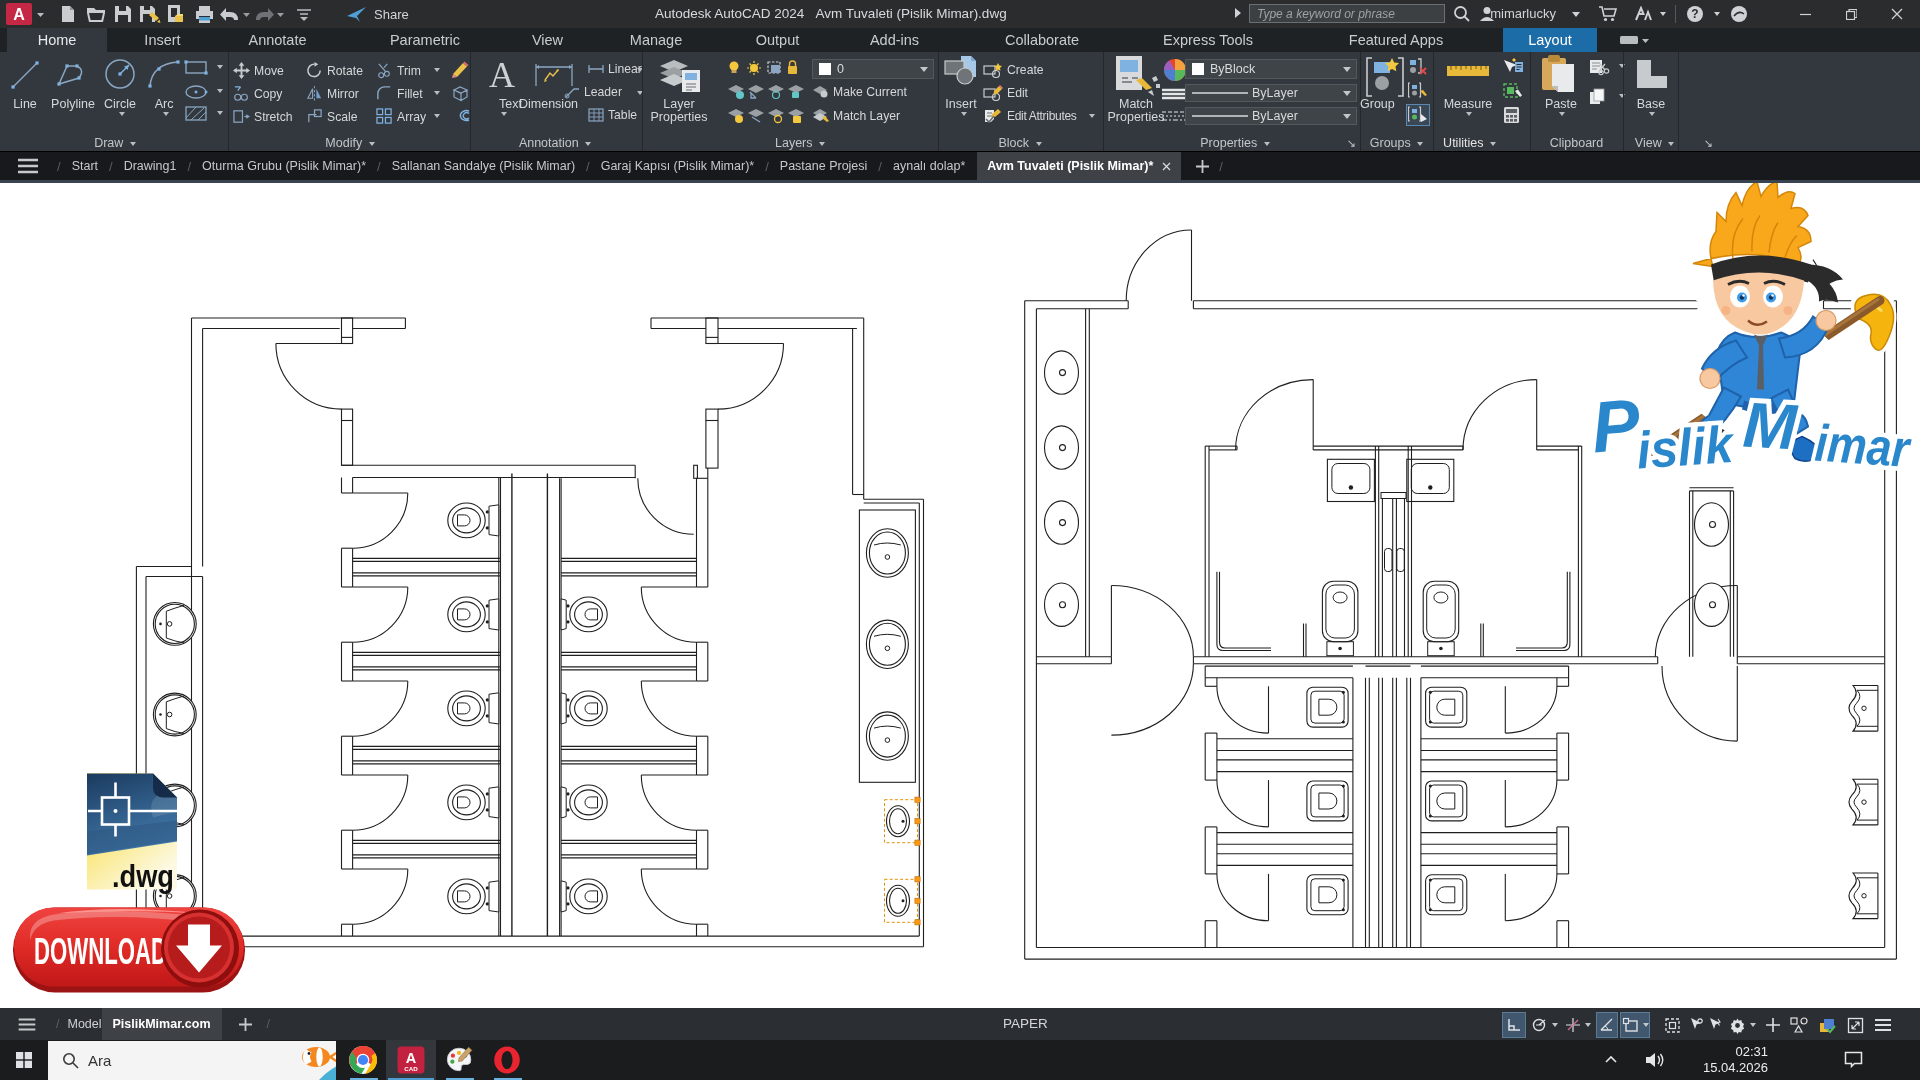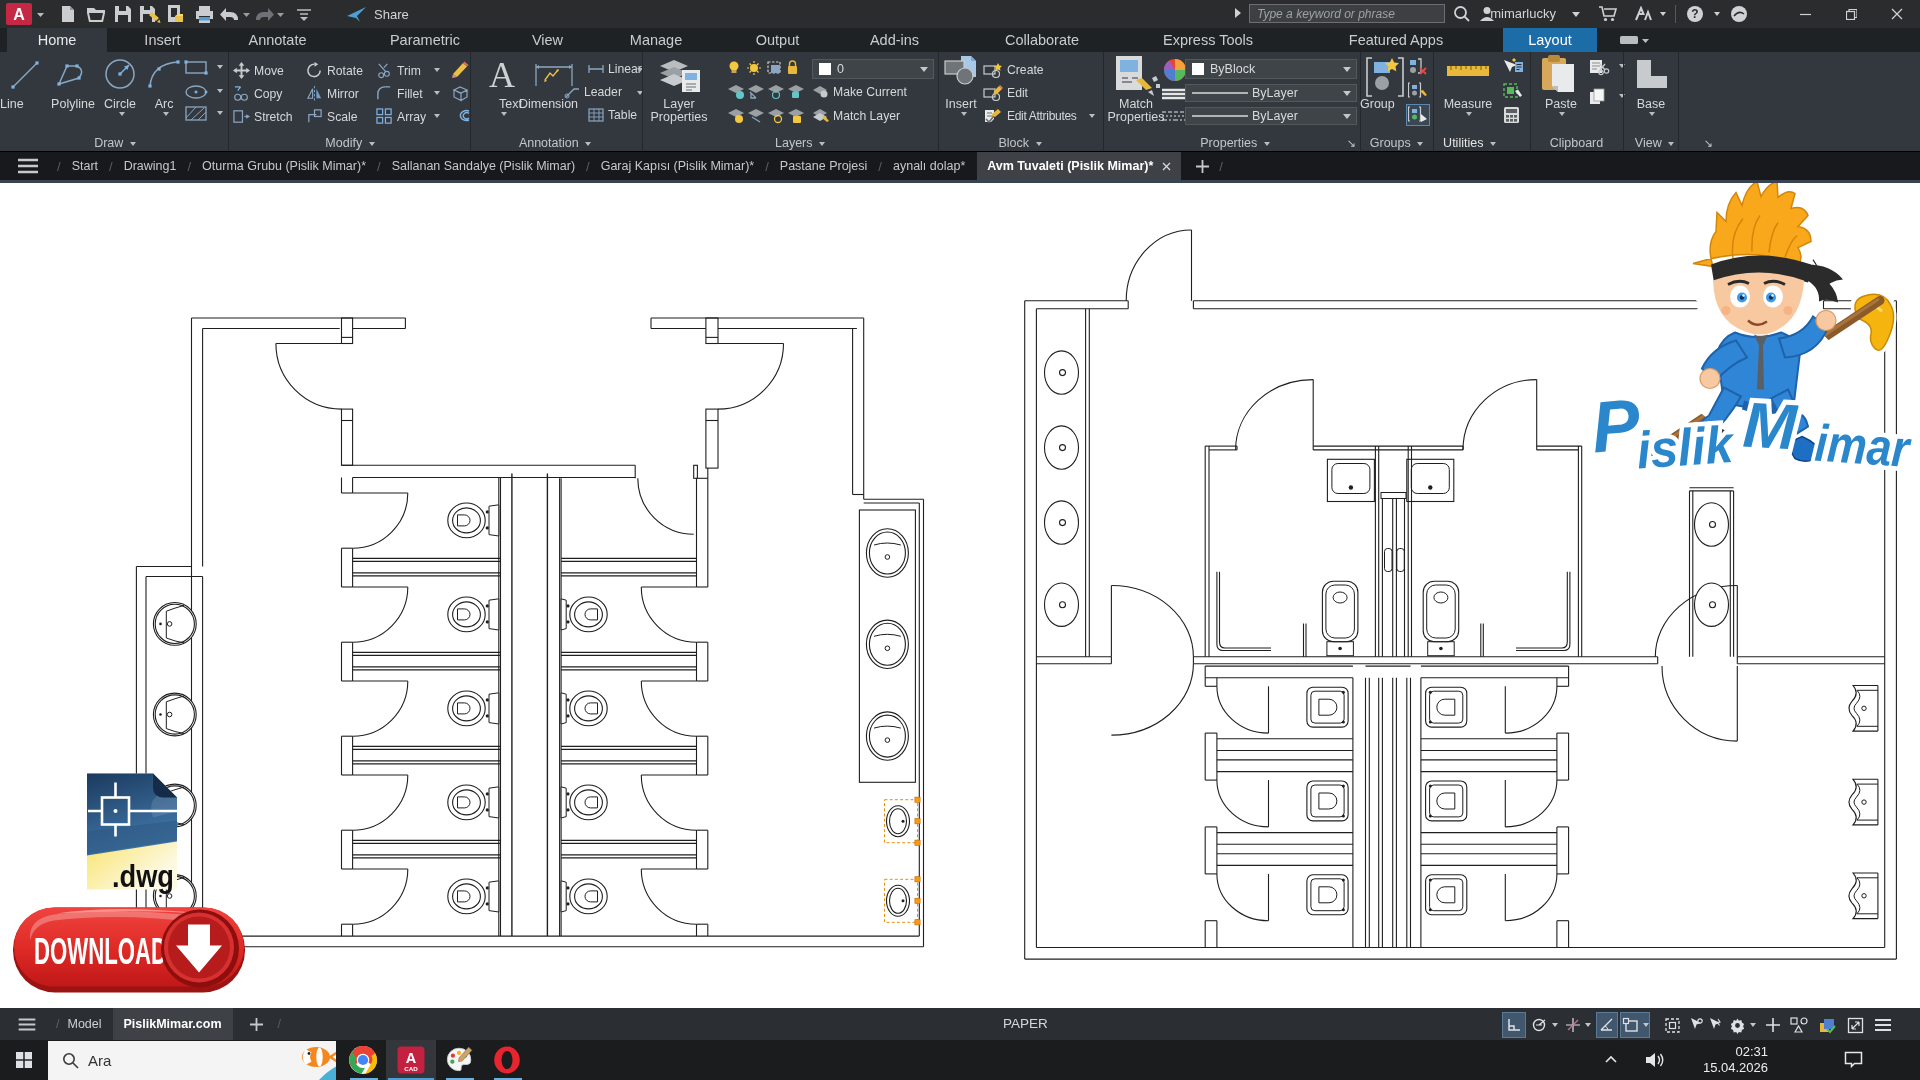--- a/index.html
+++ b/index.html
@@ -38,6 +38,7 @@
 <div id="app">
 
 <div id="titlebar">
+ <div class="abs" style="left:655px;top:0;height:28px;line-height:28px;color:#d8dadc;font-size:13.5px">Autodesk AutoCAD 2024&nbsp;&nbsp;&nbsp;Avm Tuvaleti (Pislik Mimar).dwg</div>
  <div class="qat">
   <svg width="340" height="28" viewBox="0 0 340 28">
     <rect x="6" y="3" width="26" height="22" rx="2" fill="#c42845"></rect>

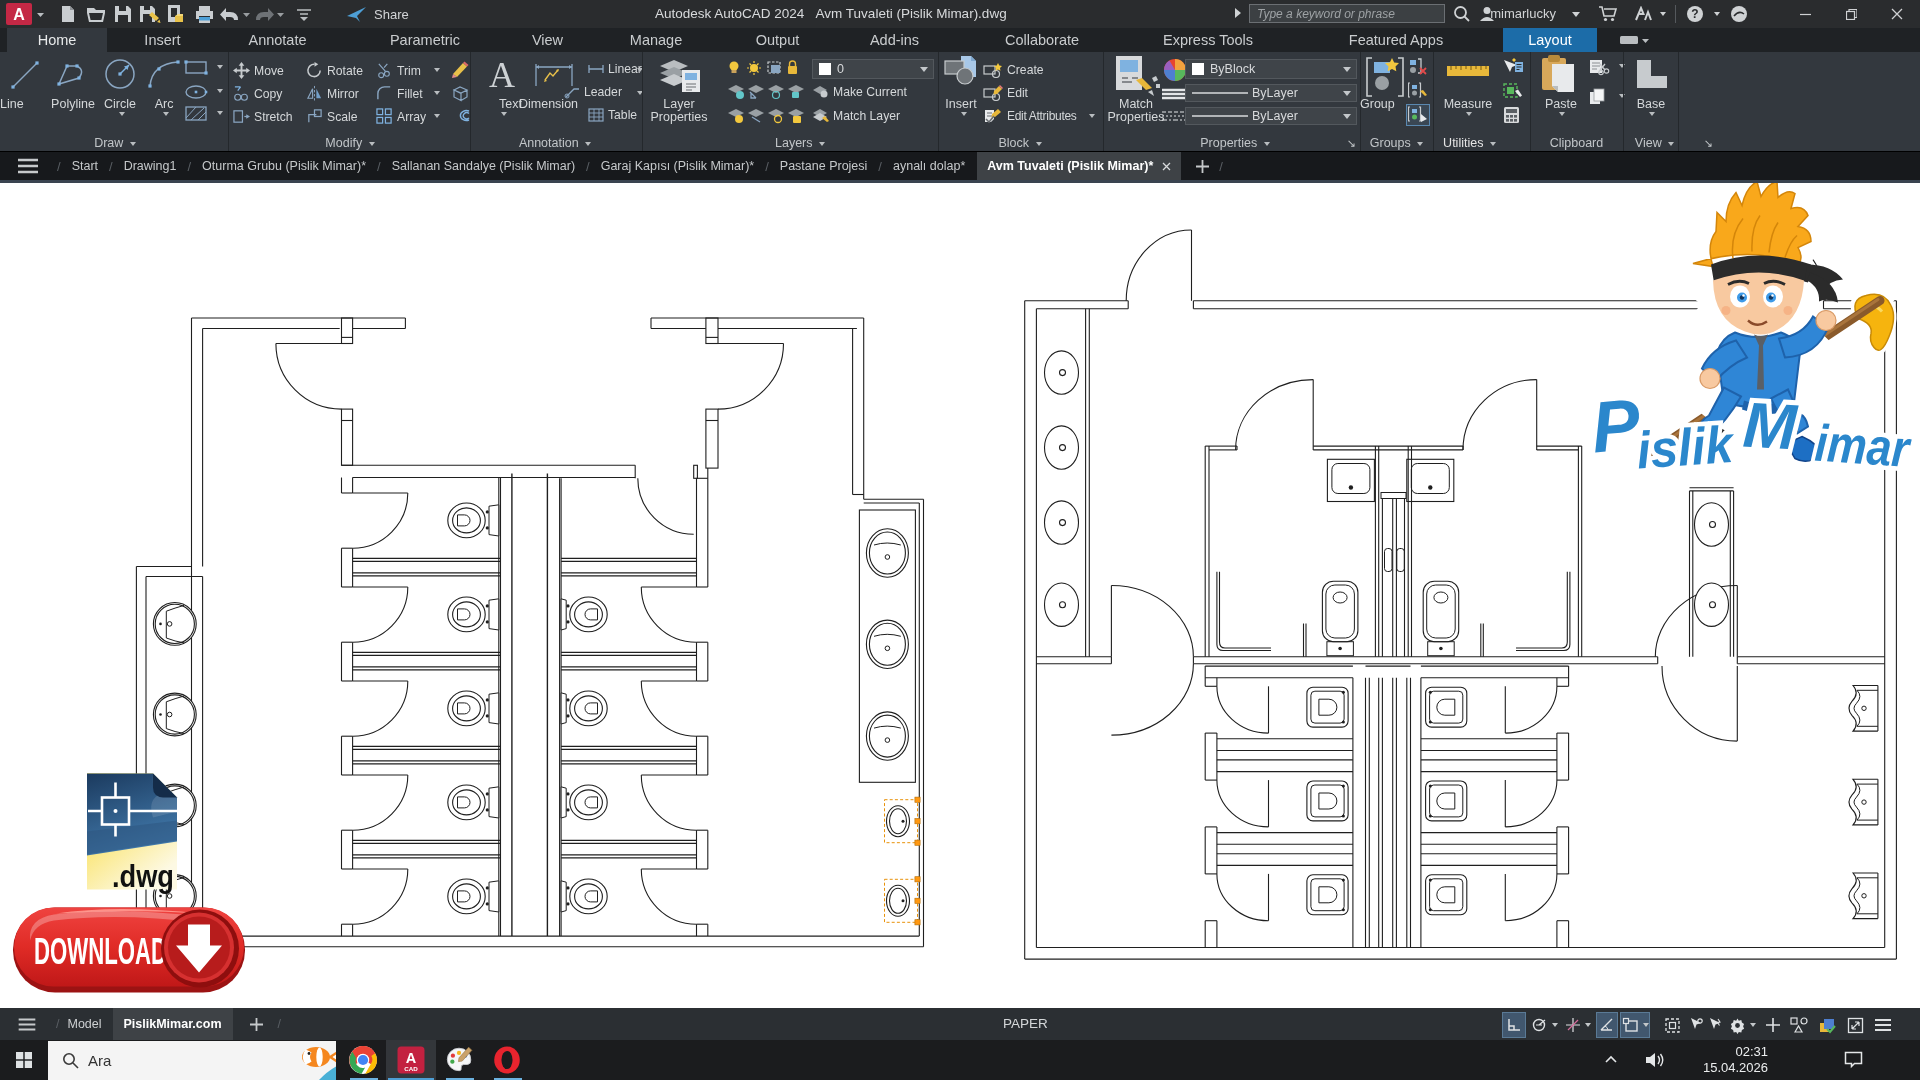--- a/index.html
+++ b/index.html
@@ -147,7 +147,7 @@
         <rect x="3.4" y="27.4" width="3.2" height="3.2" fill="#7fb2e0"></rect>
         <rect x="27.4" y="3.4" width="3.2" height="3.2" fill="#7fb2e0"></rect>
       </svg>
-<div class="abs" style="left:0px;top:46px;width:50px;line-height:13px">Line</div>
+<div class="abs" style="left:0px;top:46px;width:50px;text-align:center;line-height:13px">Line</div>
 <svg class="abs" style="left:55px;top:6px" width="36" height="34" viewBox="0 0 36 34">
         <path d="M4 26 L12 8 L22 8 Q30 12 24 20 Z" fill="none" stroke="#8aa6c2" stroke-width="1.5"></path>
         <rect x="2.4" y="24.4" width="3.2" height="3.2" fill="#7fb2e0"></rect>

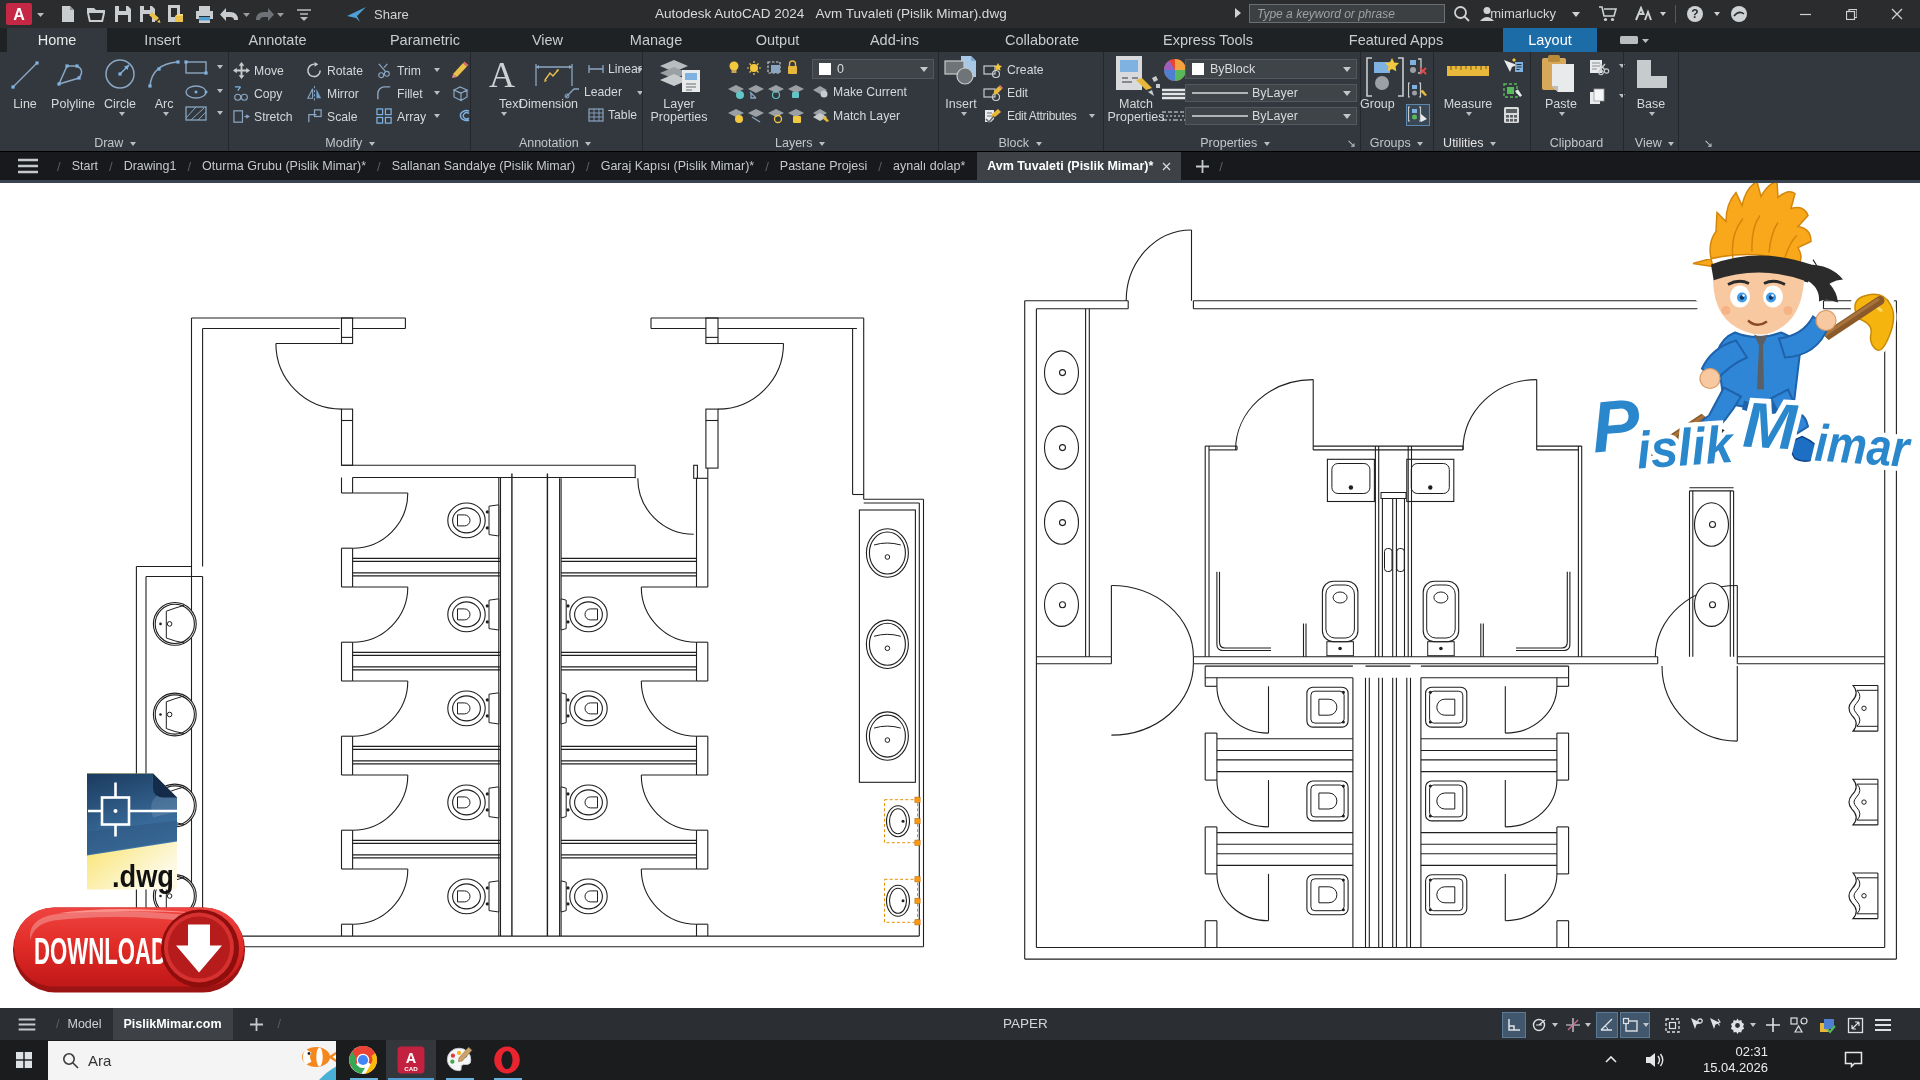--- a/index.html
+++ b/index.html
@@ -1096,7 +1096,7 @@
           <path d="M2 3 h20 M2 9 h20 M2 15 h20" stroke="#c6c9cb" stroke-width="2.6"></path>
         </svg>
   <span style="color:#5a5f64;margin:0 8px">/</span>
-  <span style="margin-right:11px">Model</span>
+  <span style="margin-right:0">Model</span>
   <span style="background:#3e4246;color:#fff;font-weight:bold;height:32px;display:flex;align-items:center;padding:0 11px;font-size:12.5px">PislikMimar.com</span>
   <svg width="15" height="15" viewBox="0 0 15 15" style="margin-left:16px">
           <path d="M7.5 1 V14 M1 7.5 H14" stroke="#c6c9cb" stroke-width="1.8"></path>

